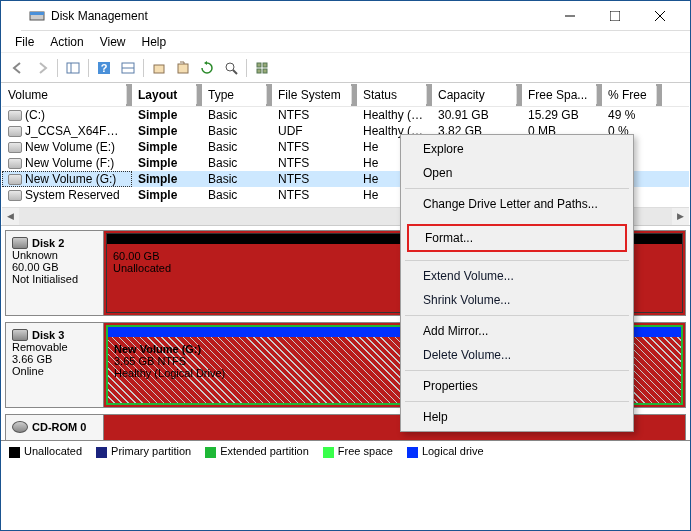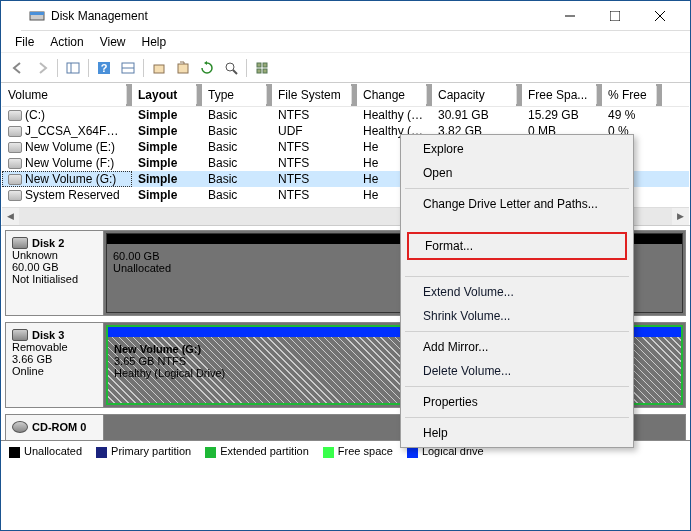--- a/index.html
+++ b/index.html
@@ -160,7 +160,7 @@
     <div class="col-lay">Layout</div>
     <div class="col-typ">Type</div>
     <div class="col-fs">File System</div>
-    <div class="col-sta">Change</div>
+    <div class="col-sta">Status</div>
     <div class="col-cap">Capacity</div>
     <div class="col-fre">Free Spa...</div>
     <div class="col-pf">% Free</div>

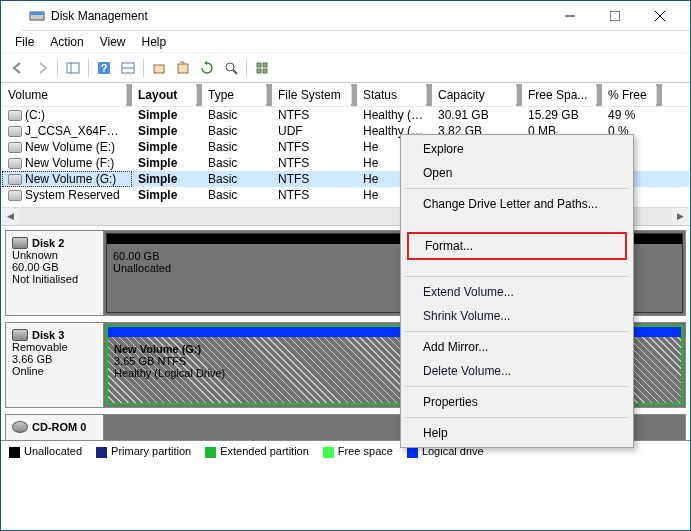--- a/index.html
+++ b/index.html
@@ -29,7 +29,7 @@
 .sb-arrow { width: 17px; height: 17px; background: #f0f0f0; display: flex; align-items: center; justify-content: center; font-size: 9px; color: #666; }
 .sb-track { flex: 1; height: 17px; background: #e8e8e8; }
 .disk-pane { border-top: 1px solid #ccc; padding: 4px; }
-.disk-row { display: flex; margin-bottom: 6px; border: 1px solid #888; background: #737373; }
+.disk-row { display: flex; margin-bottom: 6px; border: 1px solid #888; background: #b91c1c; }
 .disk-label { width: 98px; padding: 6px; font-size: 11px; border-right: 1px solid #888; background: #f5f5f5; }
 .disk-label .dname { font-weight: bold; display: flex; align-items: center; gap: 4px; }
 .disk-ico { width: 16px; height: 12px; background: linear-gradient(#ccc, #888); border: 1px solid #555; border-radius: 2px; display: inline-block; }

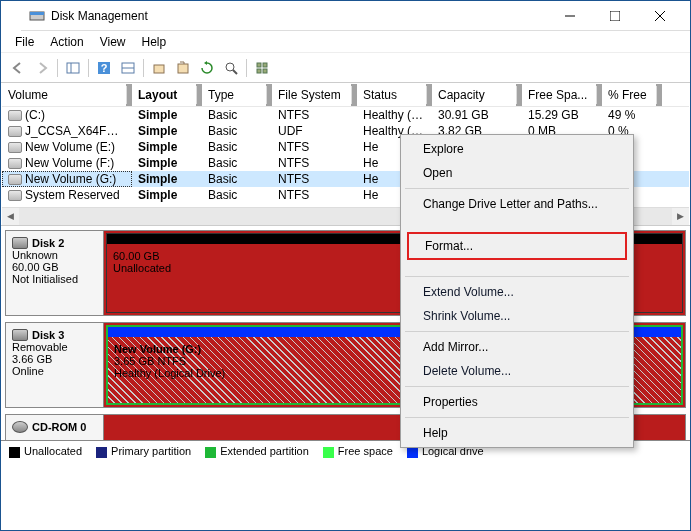--- a/index.html
+++ b/index.html
@@ -46,7 +46,7 @@
 .ctx-item { font-size: 12px; padding: 5px 20px; color: #000; }
 .ctx-item.disabled { color: #0f172a; }
 .ctx-sep { height: 1px; background: #d0d0d0; margin: 3px 2px; }
-.ctx-highlight { border: 2px solid #e02020; margin: 16px 4px; }
+.ctx-highlight { border: 2px solid #e02020; margin: 8px 4px; }
 .ctx-highlight .ctx-item { padding-left: 16px; }
 .lower { position: relative; height: 215px; overflow: hidden; }
 </style>

